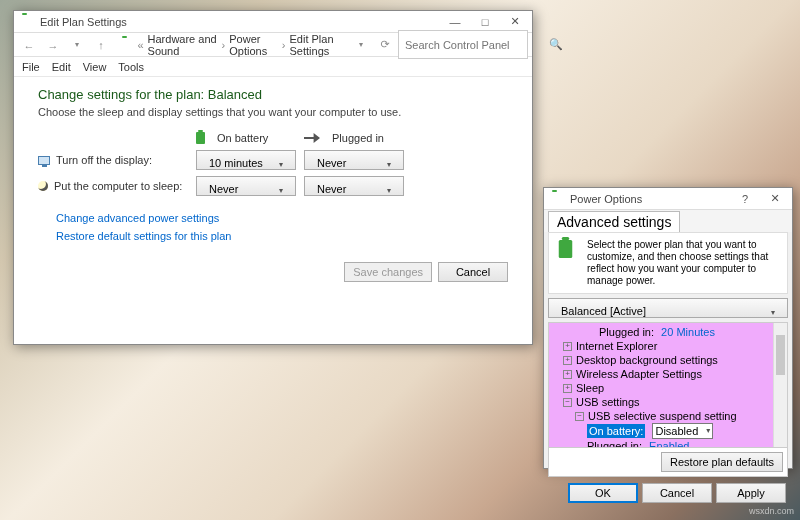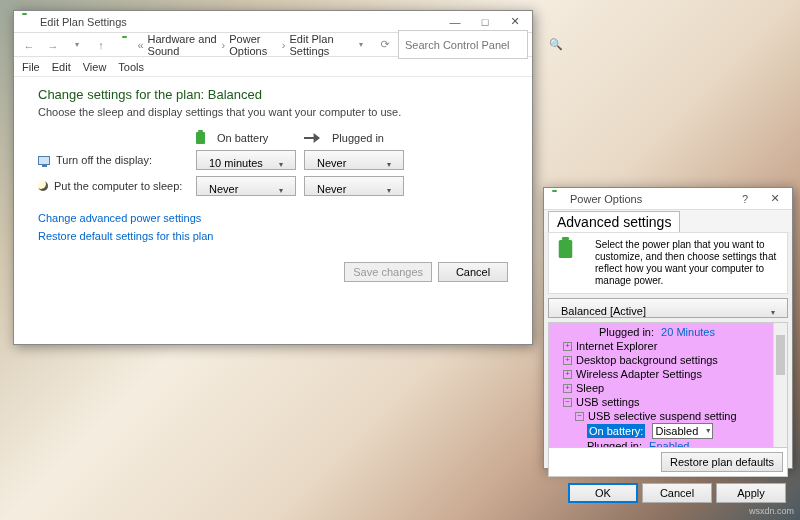--- a/index.html
+++ b/index.html
@@ -31,7 +31,7 @@
 .sel{height:20px;border:1px solid #aaa;background:linear-gradient(#fafafa,#e7e7e7);display:flex;align-items:flex-end;justify-content:space-between;padding:0 12px;font-size:11px;}
 .sel .chev{color:#555;font-size:8px;}
 .links{margin-top:16px;}
-.link{color:#0066cc;margin-bottom:6px;cursor:pointer;}
+.link{color:#0066cc;margin-bottom:6px;cursor:pointer;margin-left:18px;}
 .btnrow{display:flex;justify-content:flex-end;gap:6px;margin-top:20px;}
 .btn{min-width:70px;height:20px;border:1px solid #adadad;background:linear-gradient(#f5f5f5,#e5e5e5);display:flex;align-items:center;justify-content:center;padding:0 8px;cursor:default;}
 .btn.disabled{color:#999;background:#efefef;}

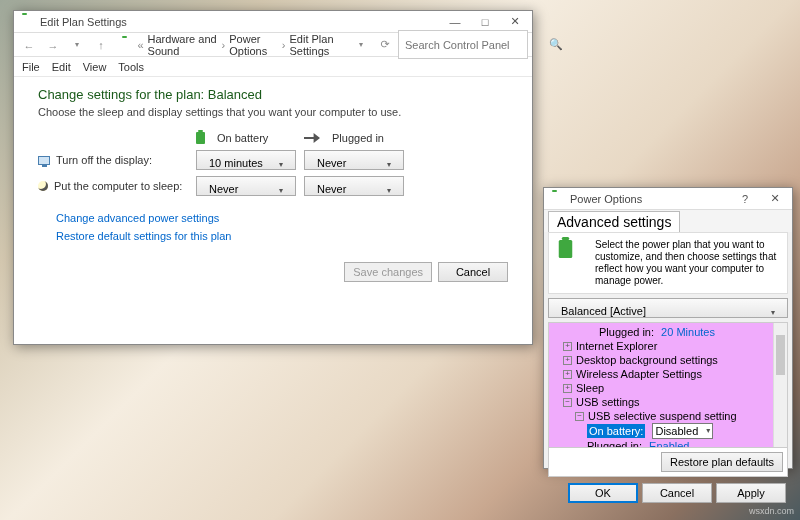--- a/index.html
+++ b/index.html
@@ -40,7 +40,7 @@
 .win2 .titlebar{background:#fff;}
 .tabs{height:22px;display:flex;align-items:flex-end;padding:2px 4px 0 4px;background:#f4f4f4;}
 .tab{border:1px solid #bbb;border-bottom:none;background:#fff;padding:2px 8px;font-size:14px;}
-.infobox{display:flex;gap:16px;padding:6px 8px;background:#fff;border:1px solid #ddd;margin:0 4px;}
+.infobox{display:flex;gap:8px;padding:6px 8px;background:#fff;border:1px solid #ddd;margin:0 4px;}
 .info-icon{width:22px;height:22px;flex-shrink:0;}
 .plan-sel{margin:4px;}
 .tree{background:#f0abfc;border:1px solid #ccc;margin:0 4px;height:126px;overflow:hidden;position:relative;}

